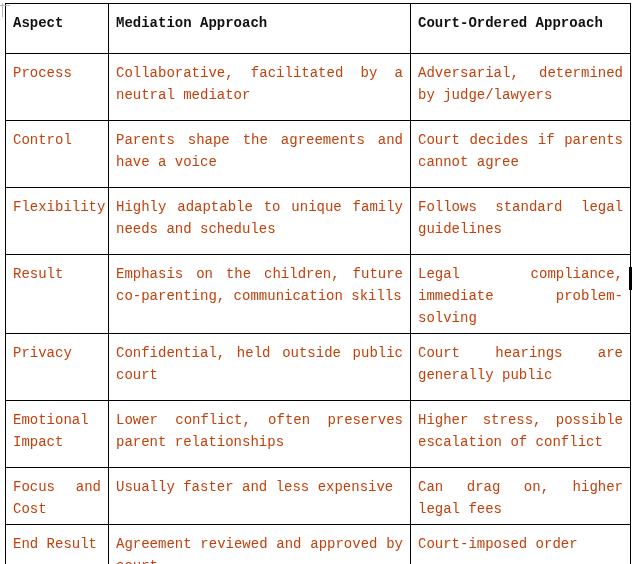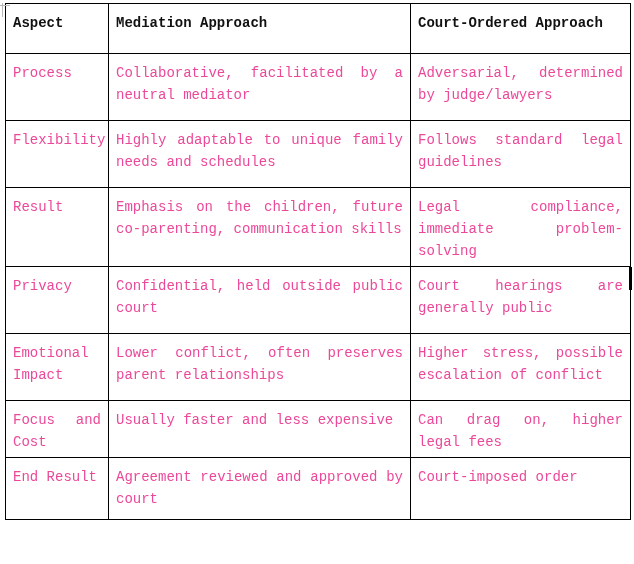--- a/index.html
+++ b/index.html
@@ -33,7 +33,7 @@
     padding: 8px 7px 4px 7px;
     font-size: 14px;
     line-height: 22px;
-    color: #ec4899;
+    color: #c2410c;
     text-align: justify;
     overflow: hidden;
   }

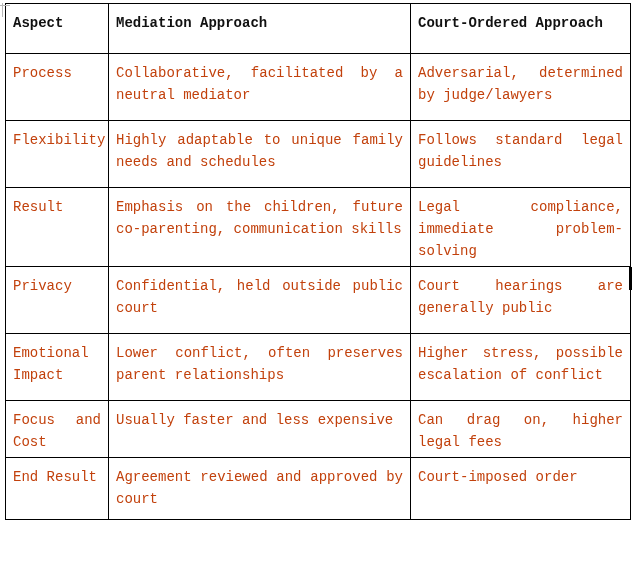--- a/index.html
+++ b/index.html
@@ -97,6 +97,11 @@
         <td>Adversarial, determined by judge/lawyers</td>
       </tr>
       <tr>
+        <td>Control</td>
+        <td>Parents shape the agreements and have a voice</td>
+        <td>Court decides if parents cannot agree</td>
+      </tr>
+      <tr>
         <td>Flexibility</td>
         <td>Highly adaptable to unique family needs and schedules</td>
         <td>Follows standard legal guidelines</td>

